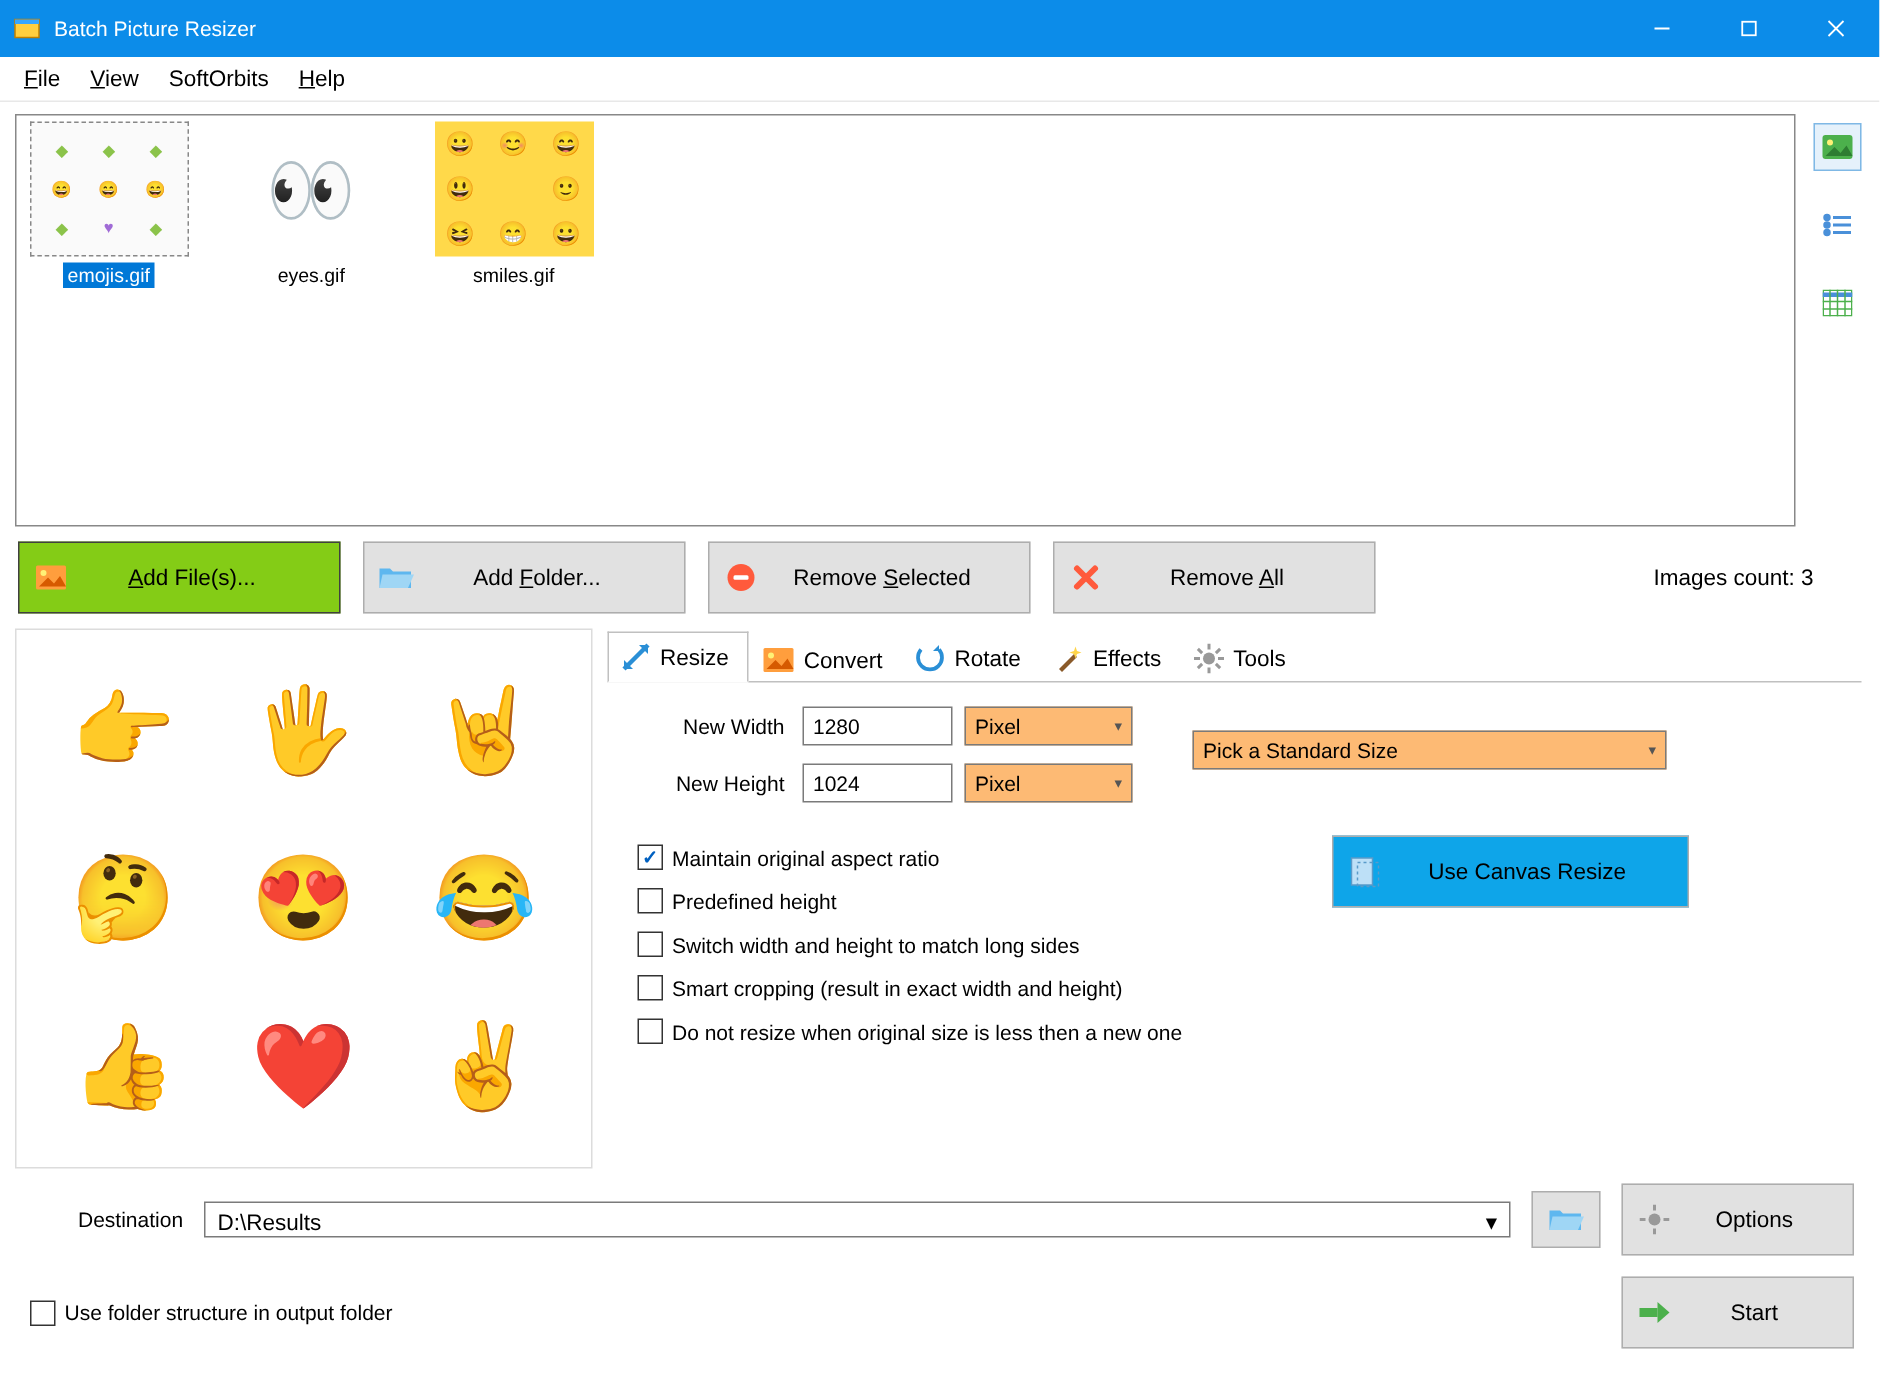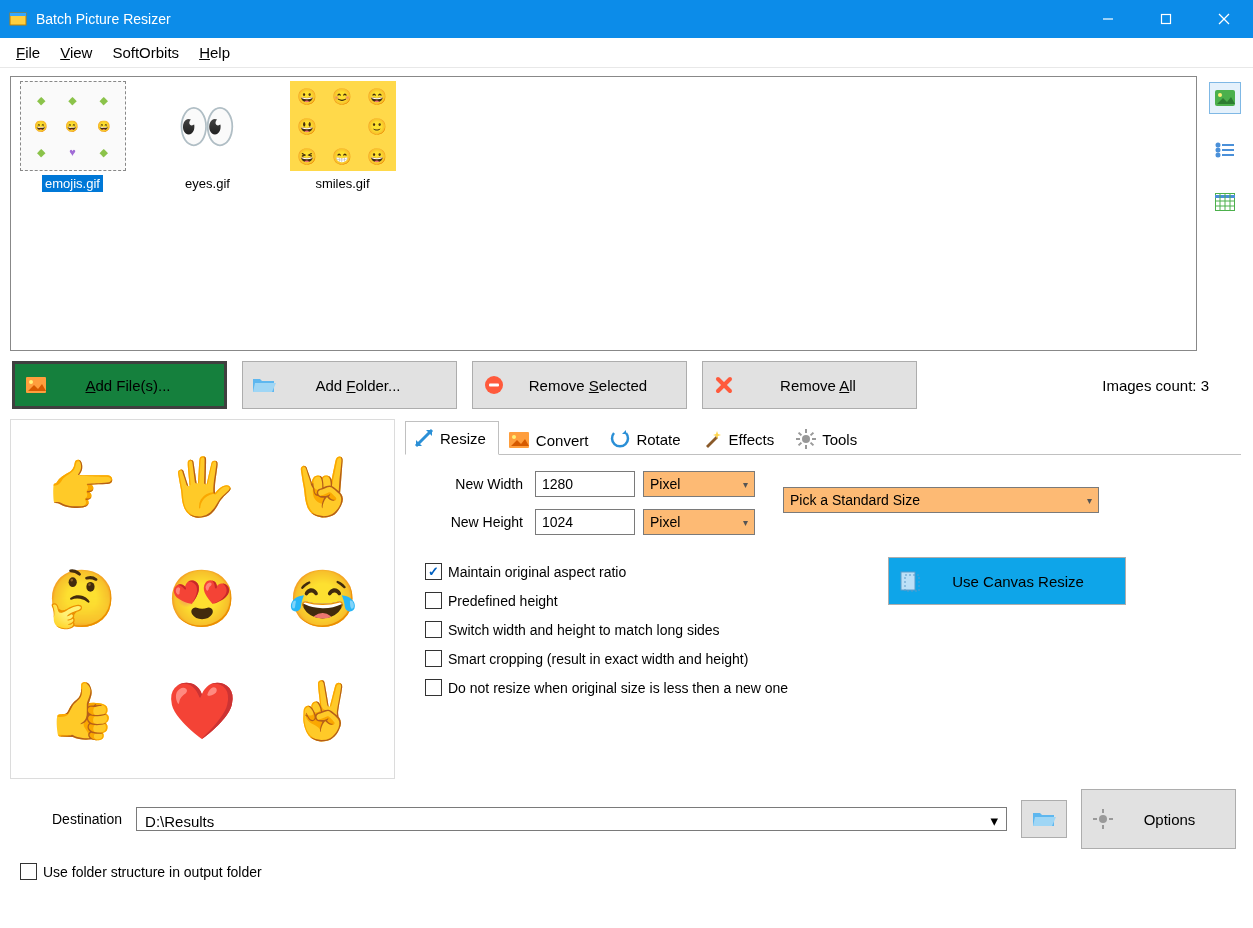--- a/index.html
+++ b/index.html
@@ -94,7 +94,7 @@
   display: flex; align-items: center;
   font-size: 15px;
 }
-.bigbtn.active { border: 3px solid #404040; background: #15803d;}
+.bigbtn.active { border: 1px solid #404040; background: #84cc16;}
 .bigbtn .ic { width: 42px; display:flex; justify-content:center;}
 .bigbtn .lbl { flex:1; text-align:center; padding-right:25px;}
 .bigbtn .u { text-decoration: underline;}

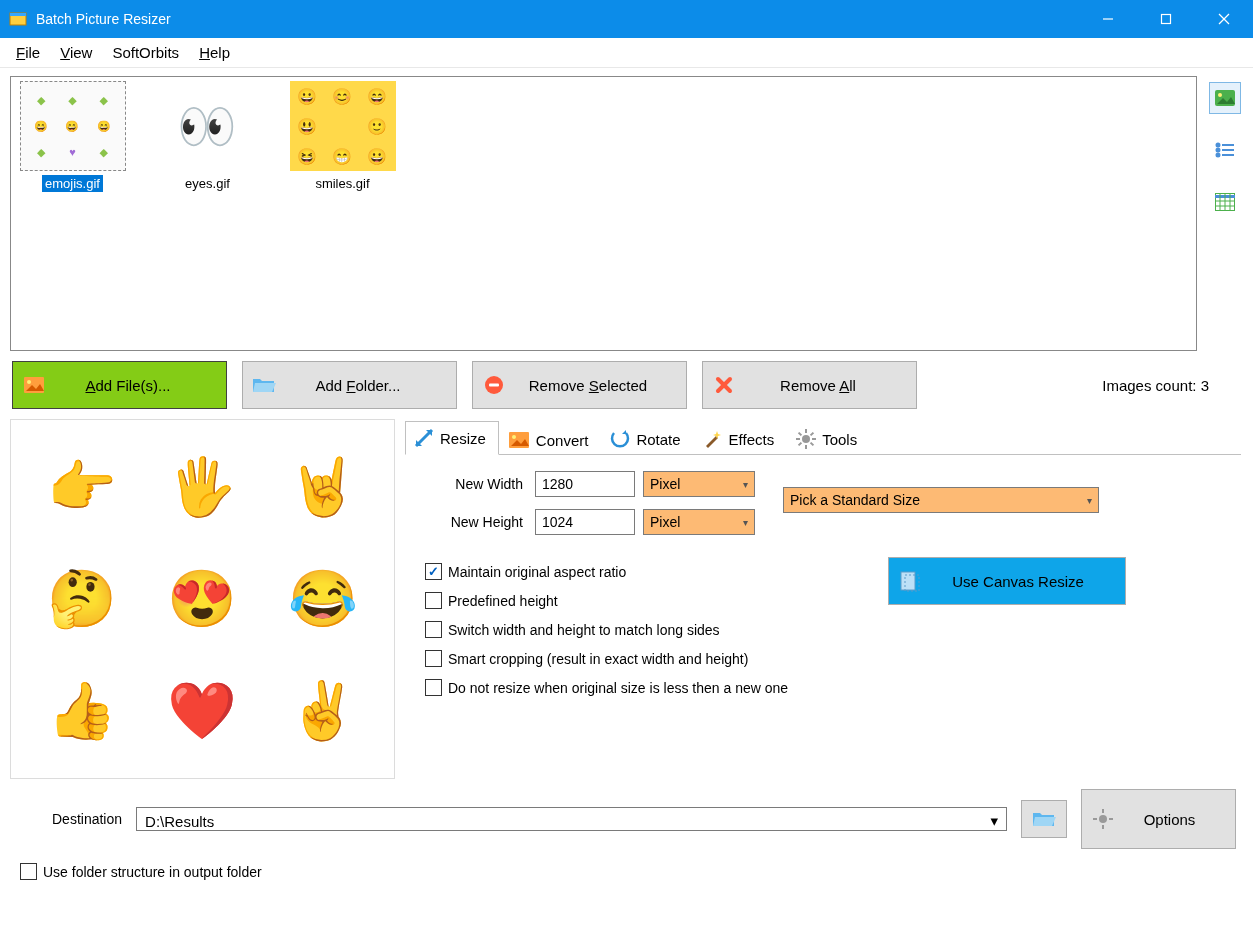--- a/index.html
+++ b/index.html
@@ -404,7 +404,7 @@
       </div>
     </div>
     <div class="tabcontent">
-      <div style="display:flex; gap:28px;">
+      <div style="display:flex; gap:40px;">
         <div>
           <div class="formrow">
             <span class="lbl">New Width</span>

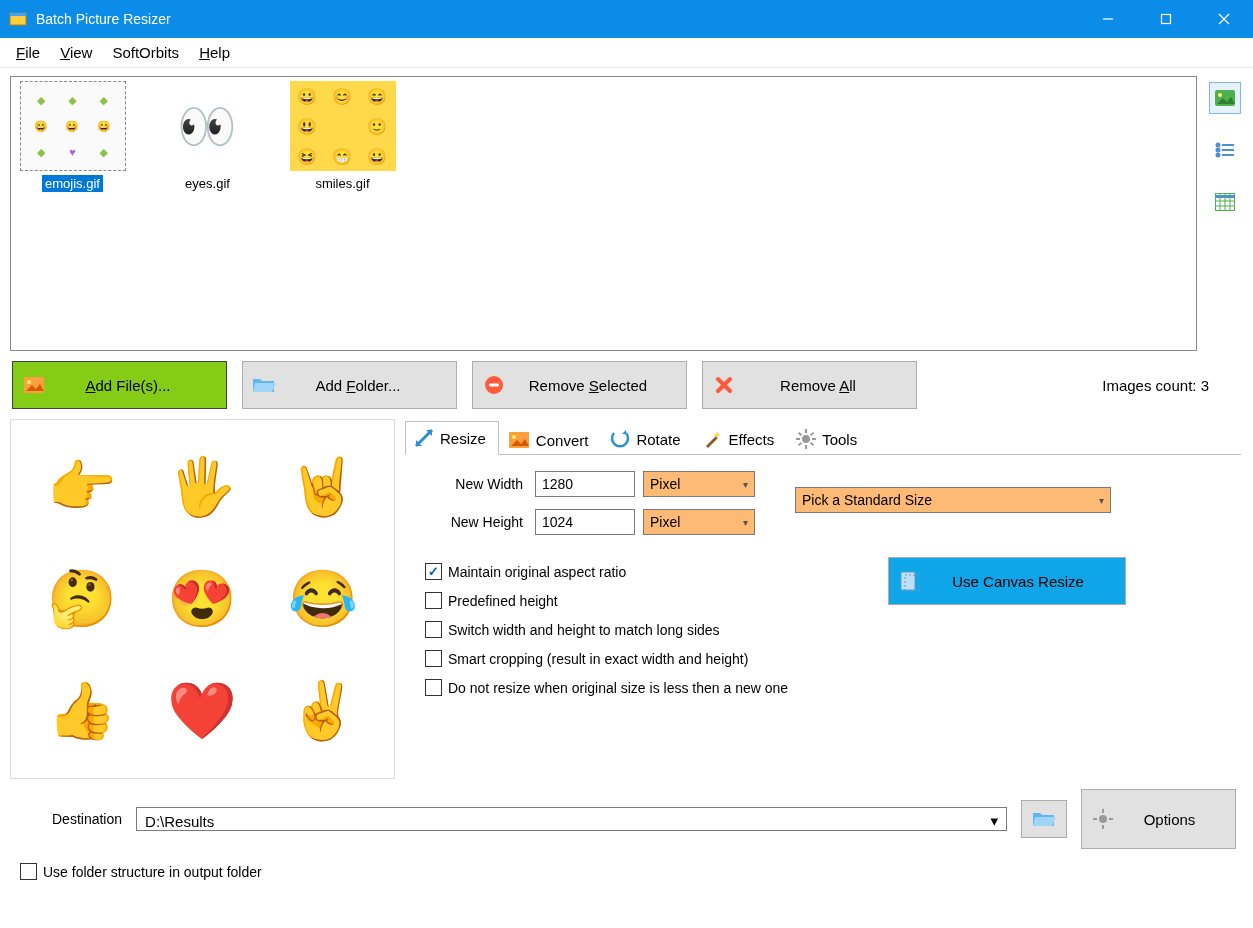--- a/index.html
+++ b/index.html
@@ -189,7 +189,7 @@
   display:flex; align-items:center; justify-content:center;
 }
 .optbtn, .startbtn {
-  width:155px; height:60px; border:1px solid #adadad; background:#e1e1e1;
+  width:155px; height:48px; border:1px solid #adadad; background:#e1e1e1;
   display:flex; align-items:center; font-size:15px;
 }
 .optbtn .ic, .startbtn .ic { width:42px; display:flex; justify-content:center;}

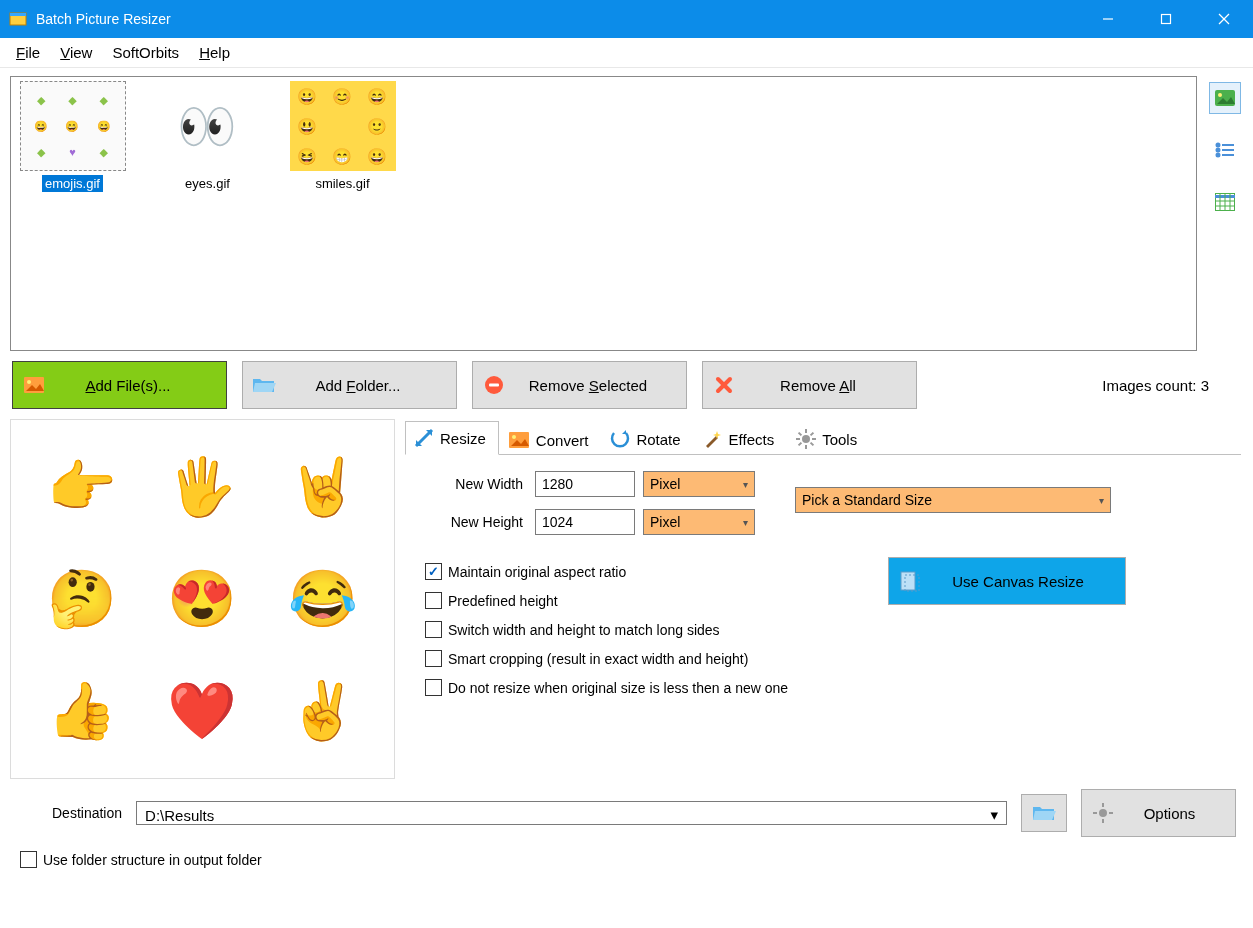--- a/index.html
+++ b/index.html
@@ -501,6 +501,15 @@
     <span class="chkbox"></span>
     <span>Use folder structure in output folder</span>
   </div>
+  <div class="startbtn">
+    <span class="ic">
+        <svg width="22" height="18" viewBox="0 0 22 18">
+          <rect x="1" y="6" width="12" height="6" fill="#4cb04c"></rect>
+          <path d="M13 2 L21 9 L13 16 Z" fill="#4cb04c"></path>
+        </svg>
+      </span>
+    <span class="lbl">Start</span>
+  </div>
 </div>
 
 </body></html>

